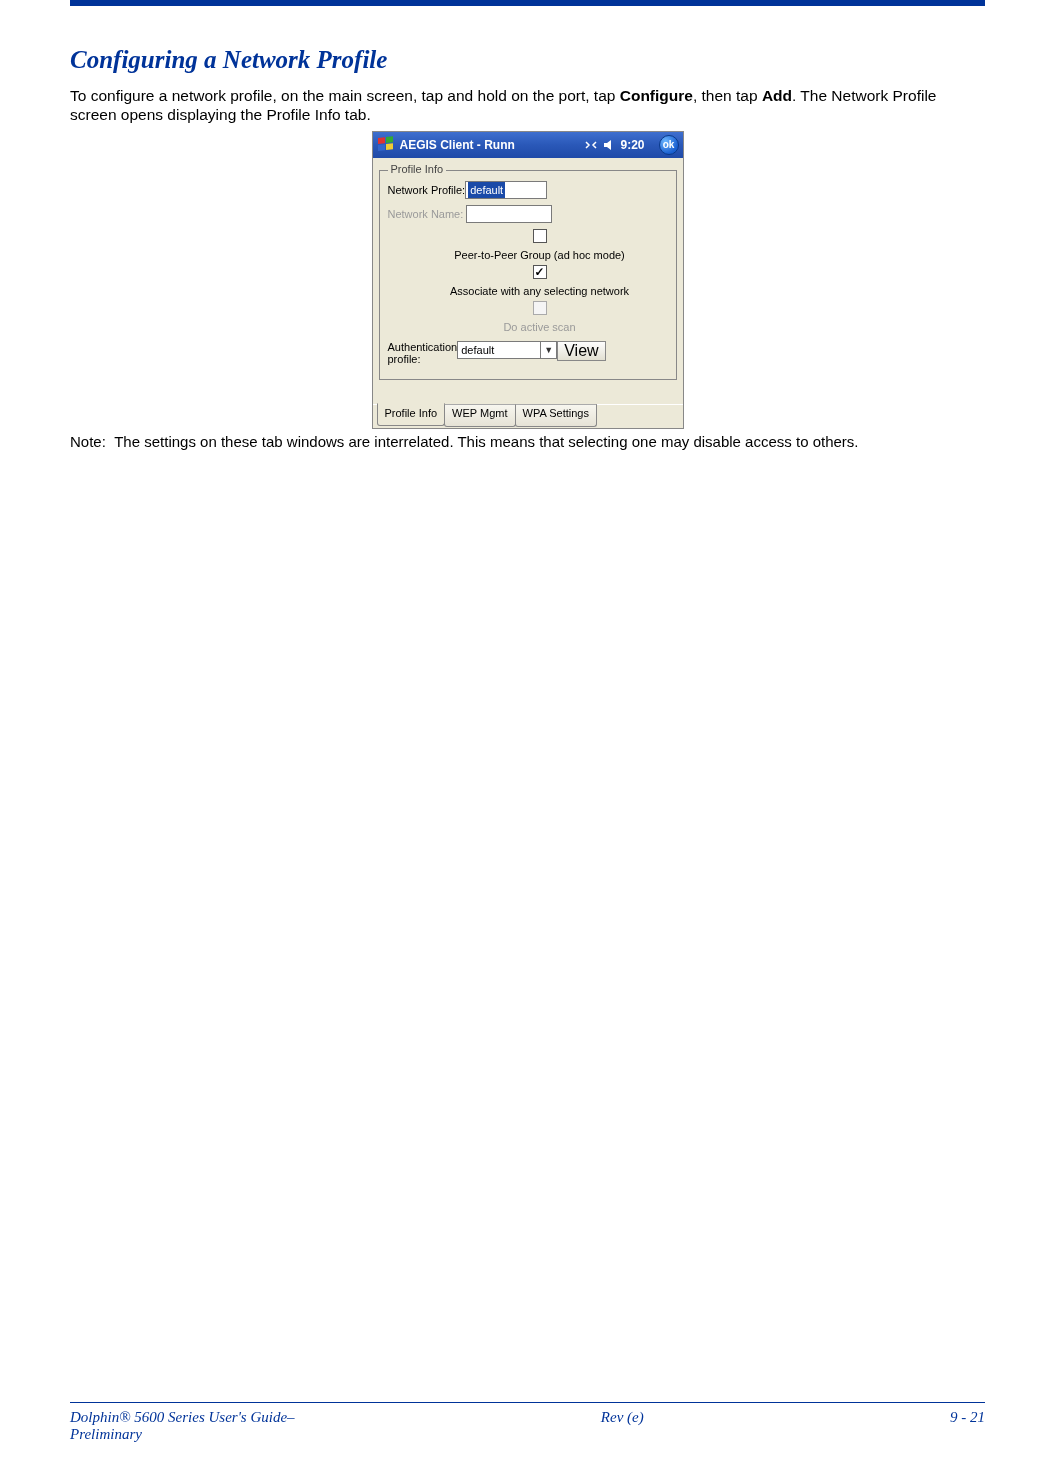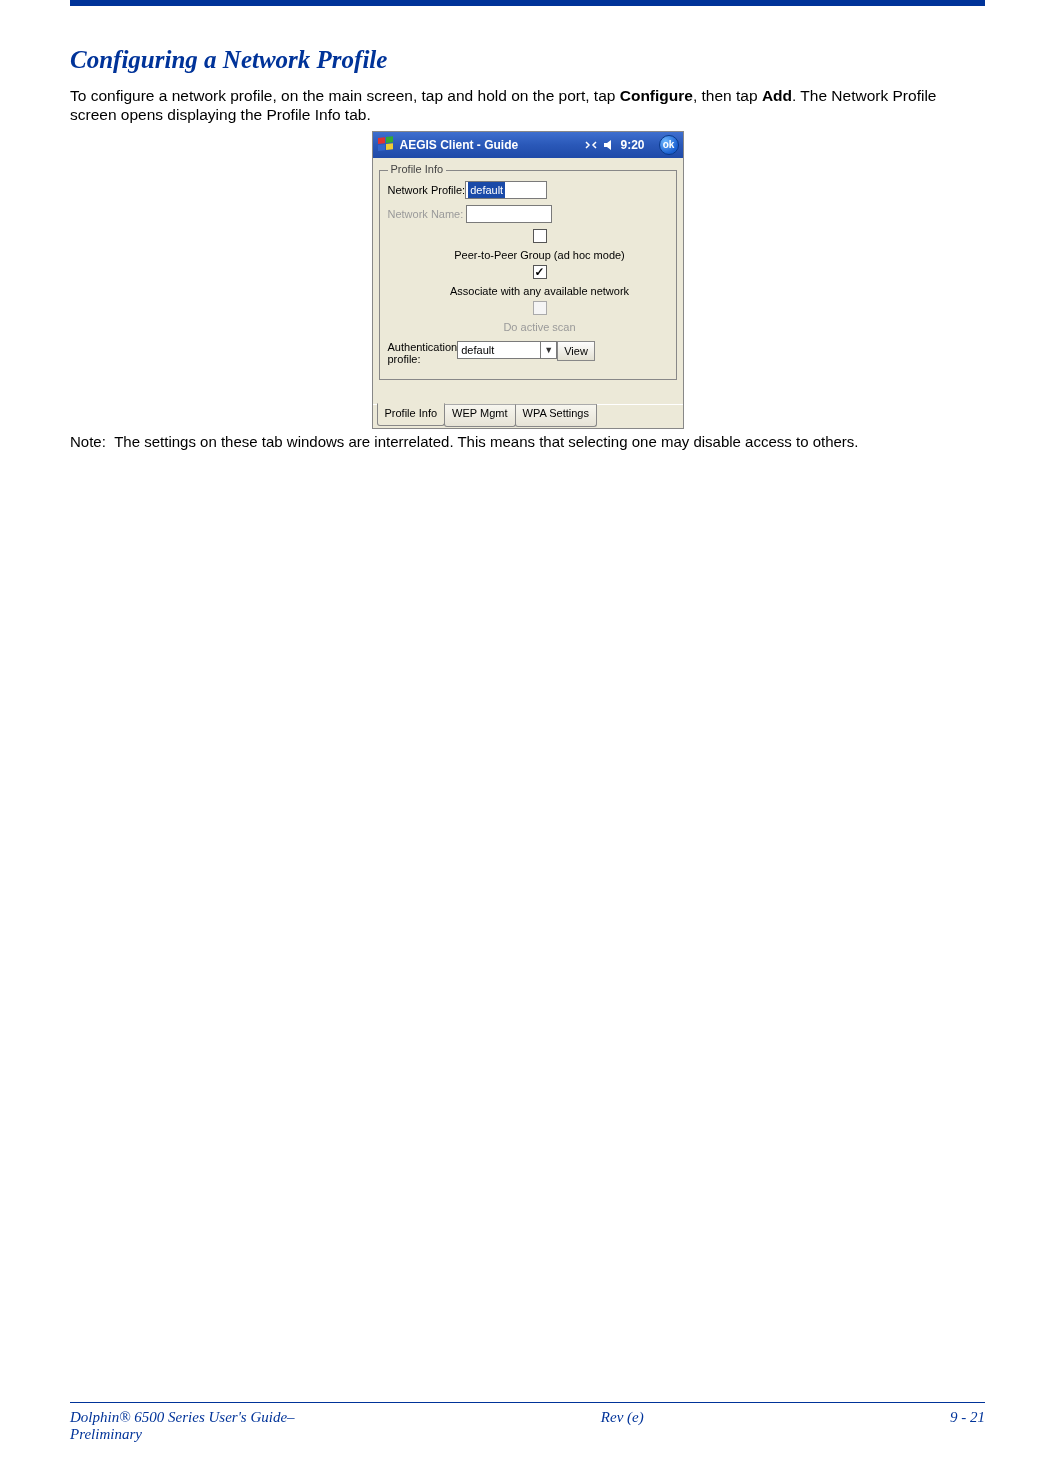--- a/index.html
+++ b/index.html
@@ -220,7 +220,7 @@
             <rect x="9" y="9" width="7" height="6" fill="#ec3" transform="skewY(-6)"></rect>
           </svg>
         </span>
-        <span class="title-text">AEGIS Client - Guide</span>
+        <span class="title-text">AEGIS Client - Runn</span>
         <span class="title-icons">
           <span class="tray-icon">
             <svg viewBox="0 0 14 14">

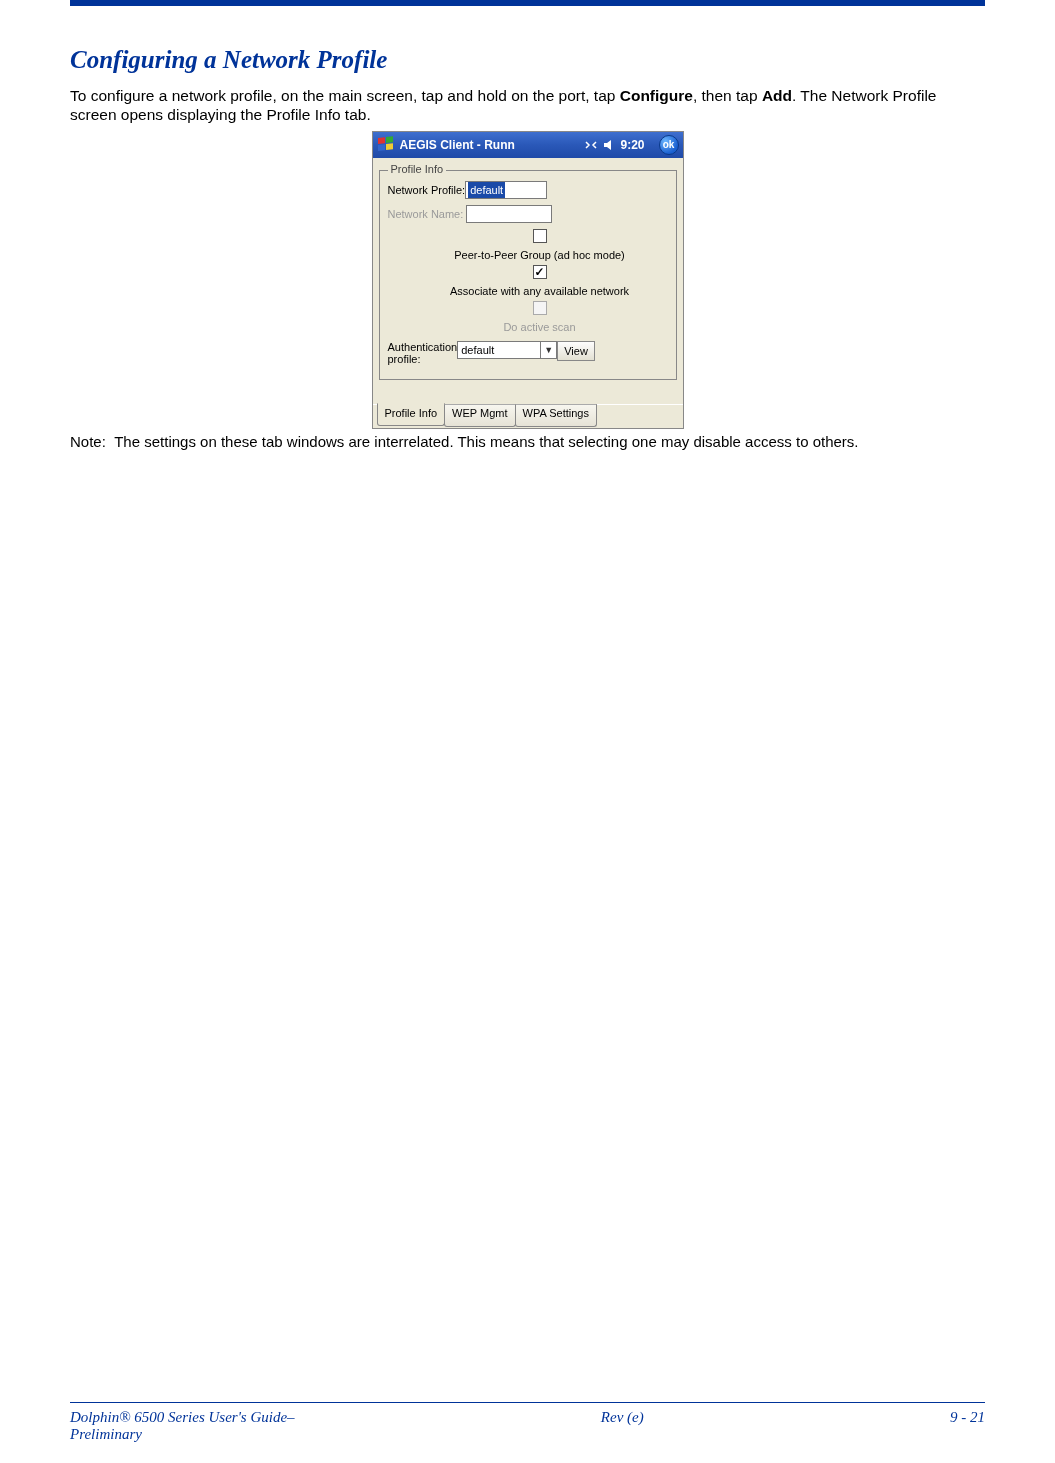--- a/index.html
+++ b/index.html
@@ -260,7 +260,7 @@
 
           <div class="chk-row">
             <span class="chk checked"></span>
-            <span class="lbl">Associate with any available network</span>
+            <span class="lbl">Associate with any selecting network</span>
           </div>
 
           <div class="chk-row">

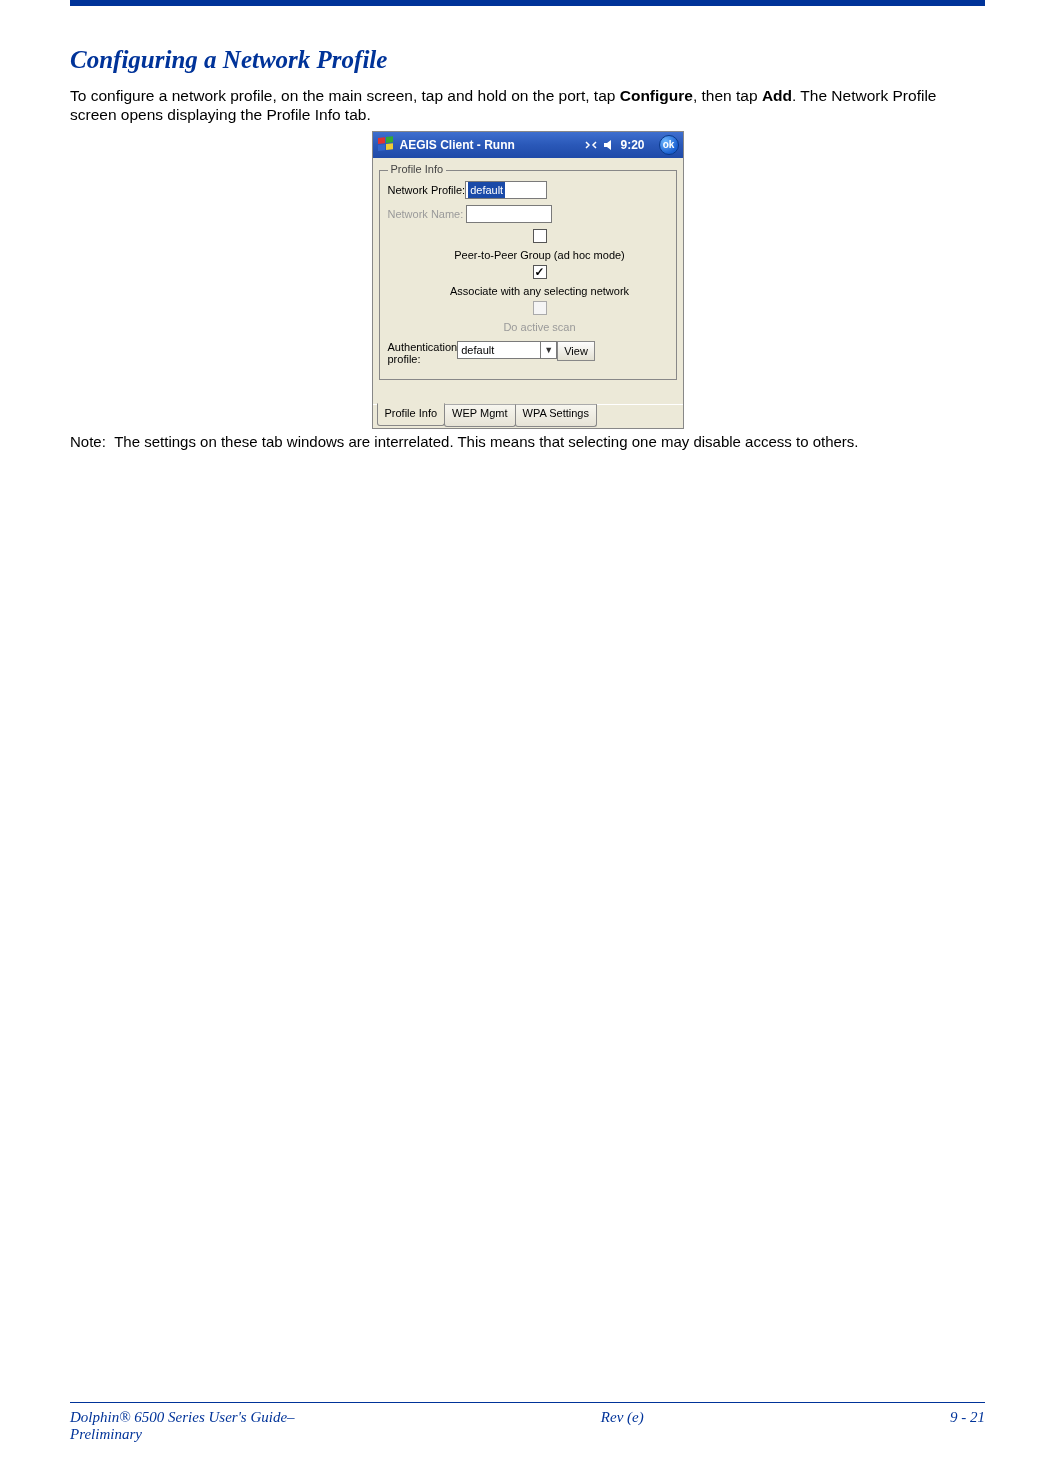--- a/index.html
+++ b/index.html
@@ -153,7 +153,7 @@
     background: linear-gradient(to bottom, #fdfdfd, #e2e0d2);
     height: 20px;
     padding: 0 6px;
-    font-size: 11px;
+    font-size: 16px;
     display: inline-flex; align-items: center;
   }
   .ppc-tabs {

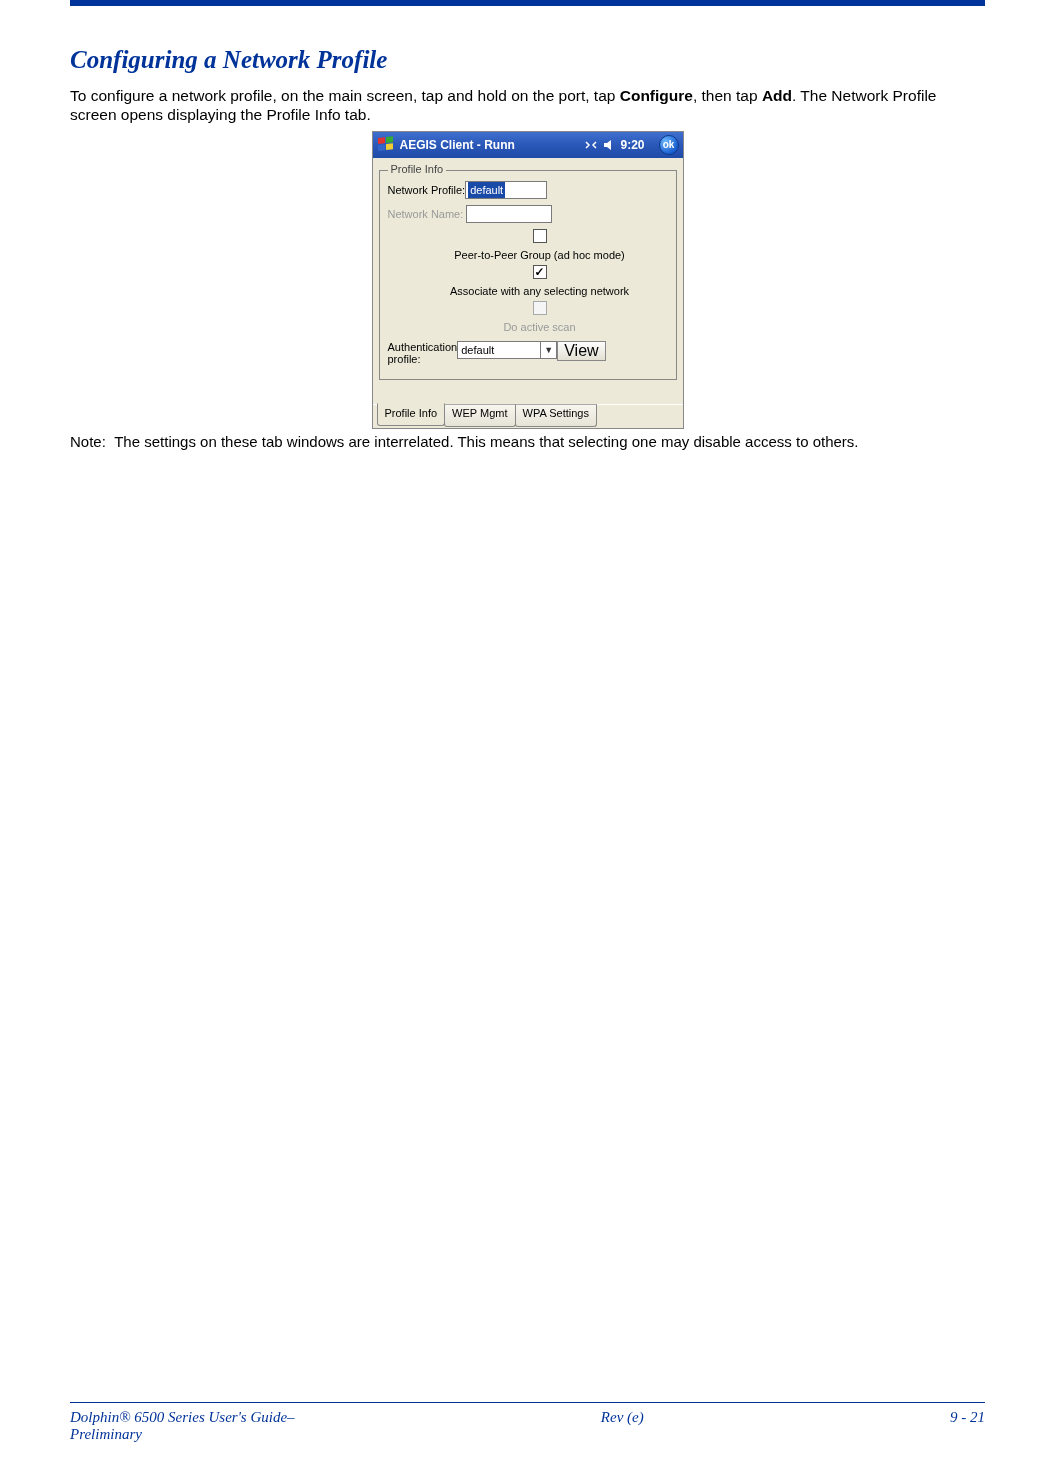--- a/index.html
+++ b/index.html
@@ -298,7 +298,7 @@
     <div class="footer-rule"></div>
     <div class="footer-row">
       <div class="footer-left">
-        <span>Dolphin® 6500 Series User's Guide–</span><br>
+        <span>Dolphin® 5600 Series User's Guide–</span><br>
         <span>Preliminary</span>
       </div>
       <div>Rev (e)</div>

